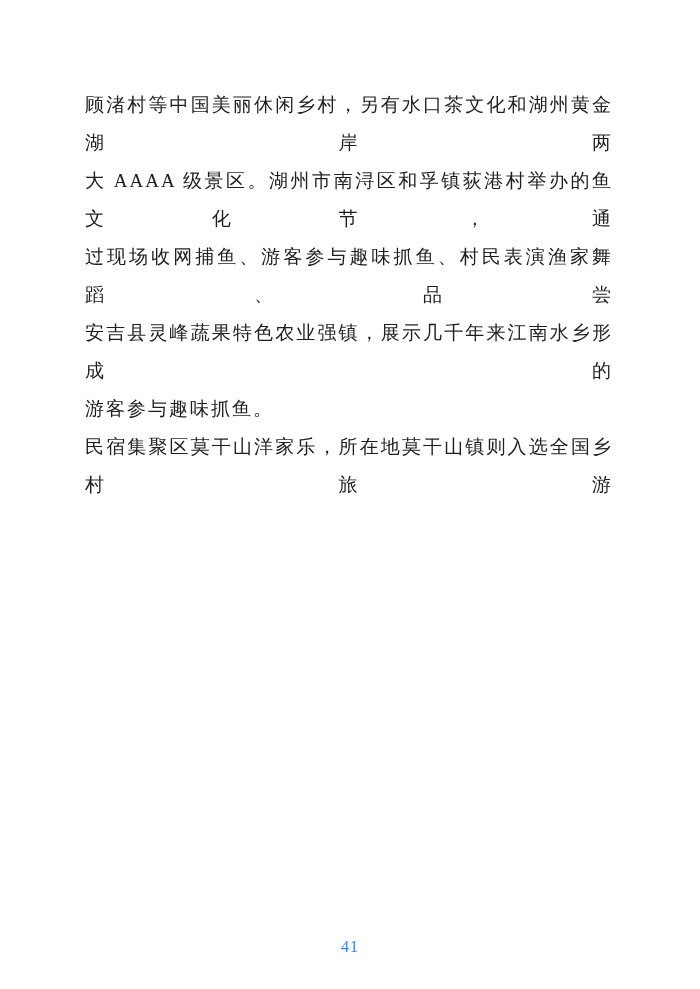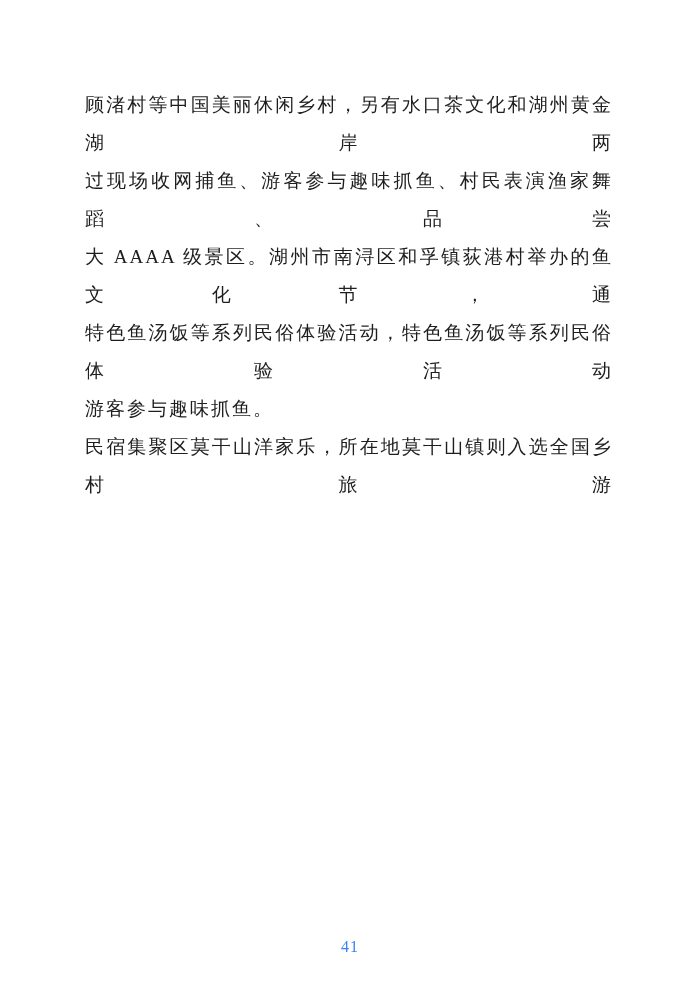--- a/index.html
+++ b/index.html
@@ -59,8 +59,8 @@
   <div class="text-body">
       <div class="paragraph">
         <div class="line full">顾渚村等中国美丽休闲乡村，另有水口茶文化和湖州黄金湖岸两</div>
+        <div class="line full">大 AAAA 级景区。湖州市南浔区和孚镇荻港村举办的鱼文化节，通</div>
         <div class="line full">过现场收网捕鱼、游客参与趣味抓鱼、村民表演渔家舞蹈、品尝</div>
-        <div class="line full">大 AAAA 级景区。湖州市南浔区和孚镇荻港村举办的鱼文化节，通</div>
         <div class="line full">特色鱼汤饭等系列民俗体验活动，特色鱼汤饭等系列民俗体验活动</div>
         <div class="line">游客参与趣味抓鱼。</div>
       </div>

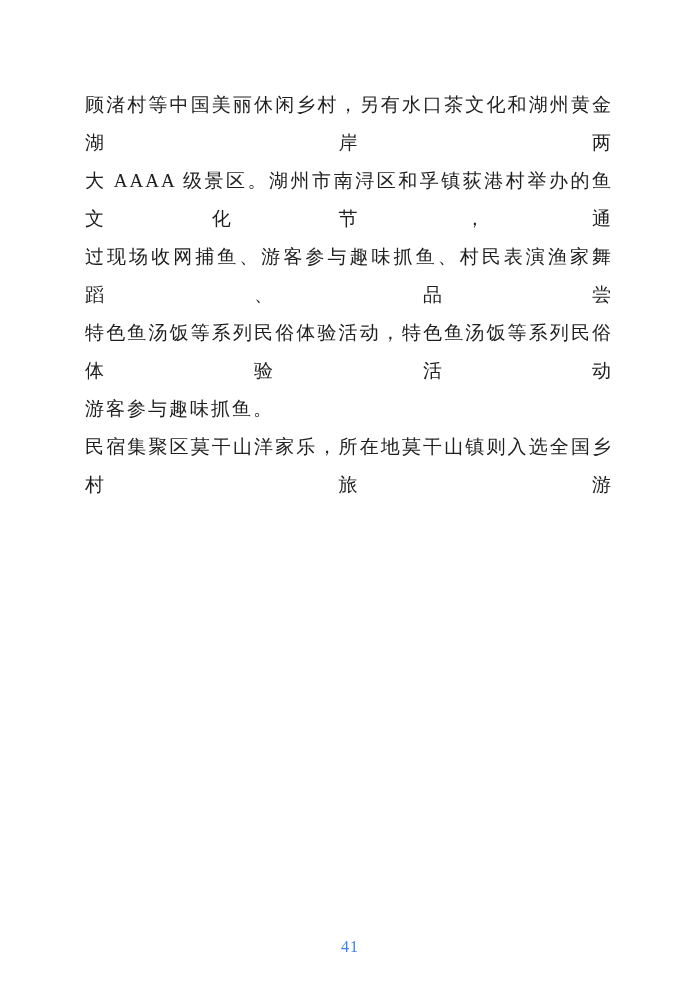--- a/index.html
+++ b/index.html
@@ -61,7 +61,7 @@
         <div class="line full">顾渚村等中国美丽休闲乡村，另有水口茶文化和湖州黄金湖岸两</div>
         <div class="line full">大 AAAA 级景区。湖州市南浔区和孚镇荻港村举办的鱼文化节，通</div>
         <div class="line full">过现场收网捕鱼、游客参与趣味抓鱼、村民表演渔家舞蹈、品尝</div>
-        <div class="line full">特色鱼汤饭等系列民俗体验活动，特色鱼汤饭等系列民俗体验活动</div>
+        <div class="line full">安吉县灵峰蔬果特色农业强镇，展示几千年来江南水乡形成的</div>
         <div class="line">游客参与趣味抓鱼。</div>
       </div>
       <div class="paragraph">

